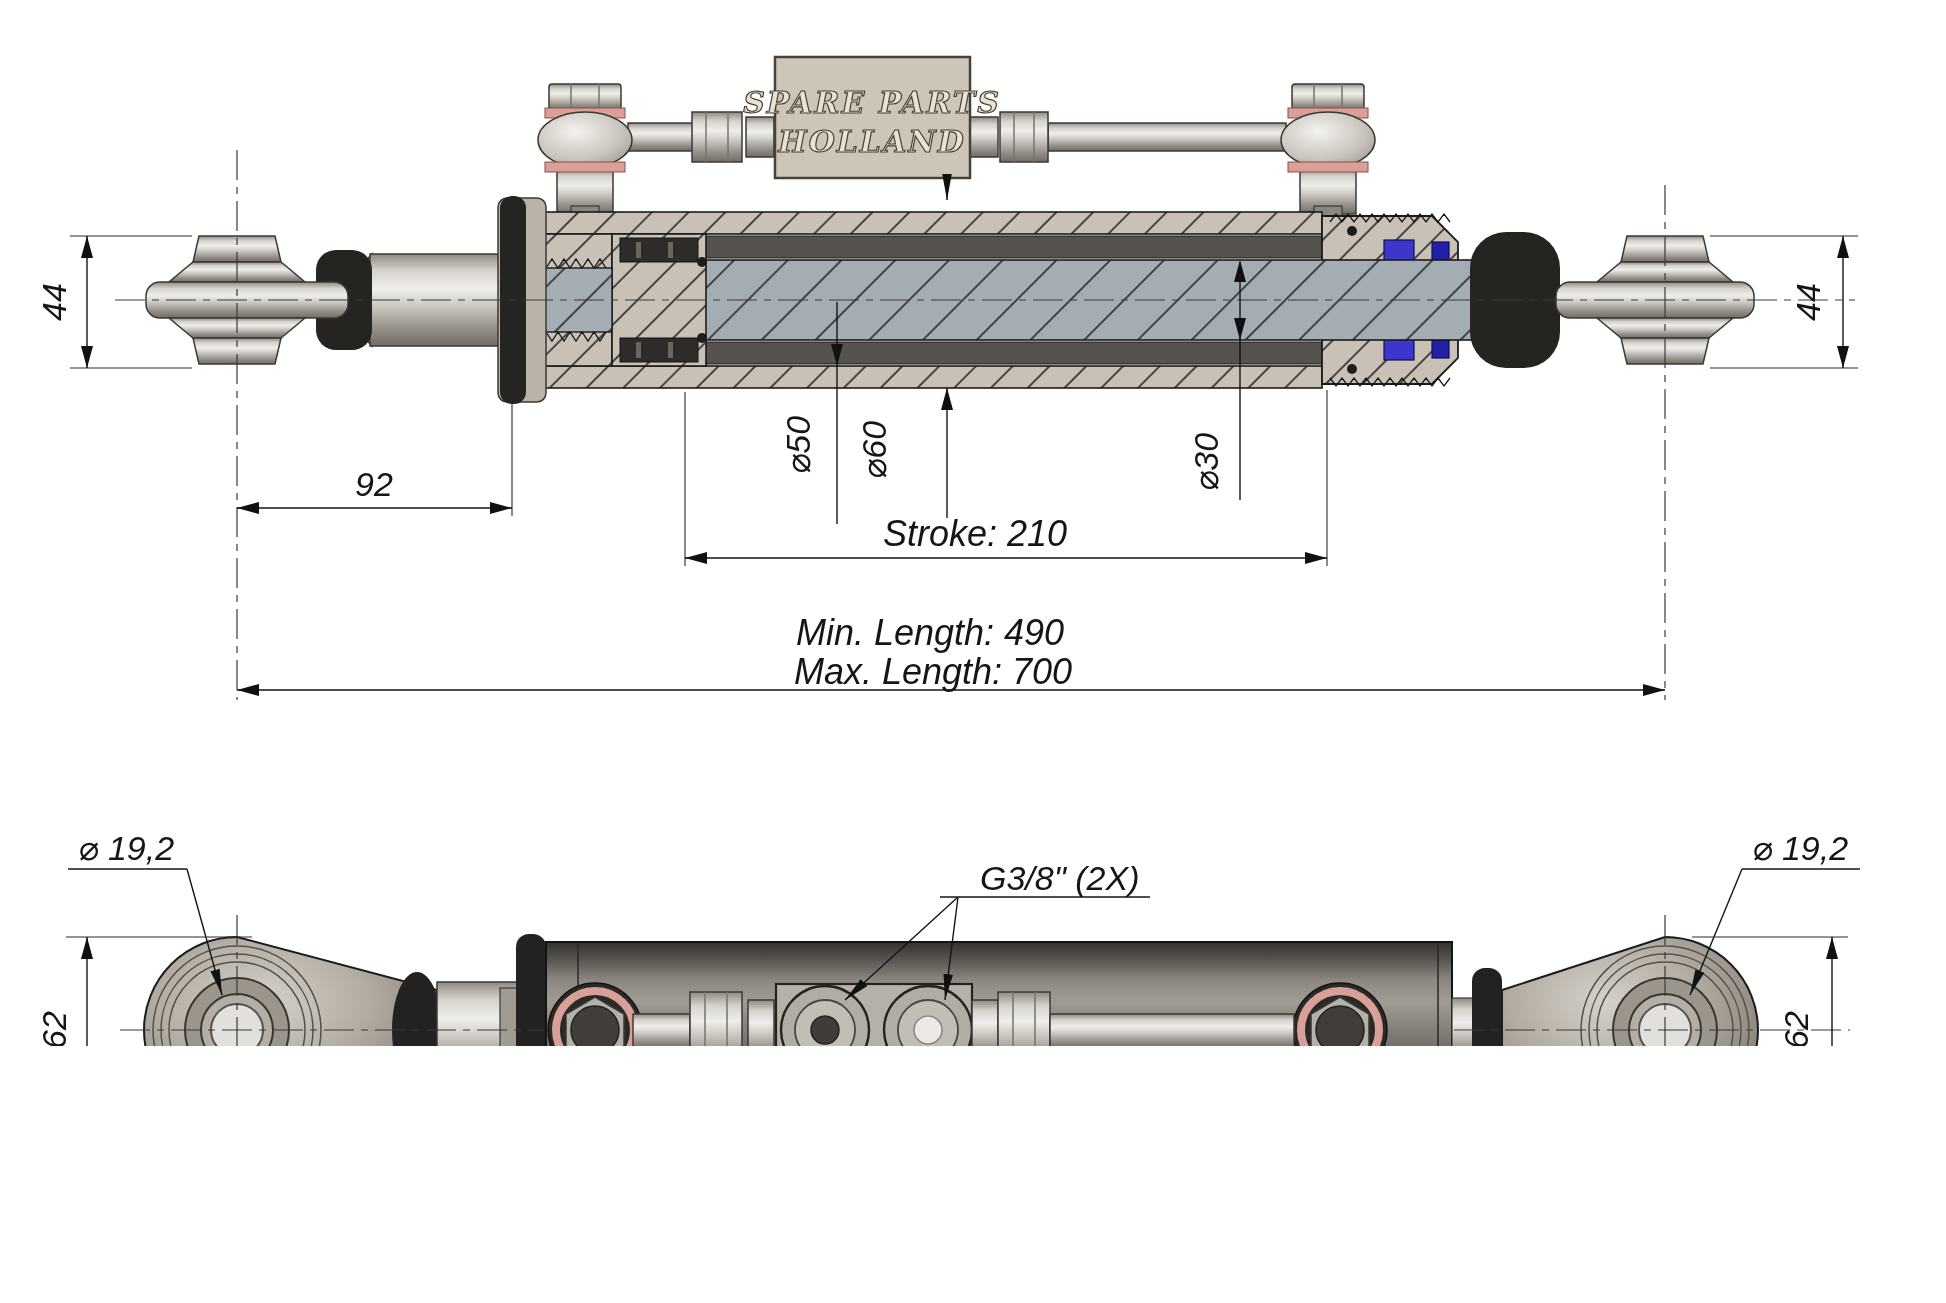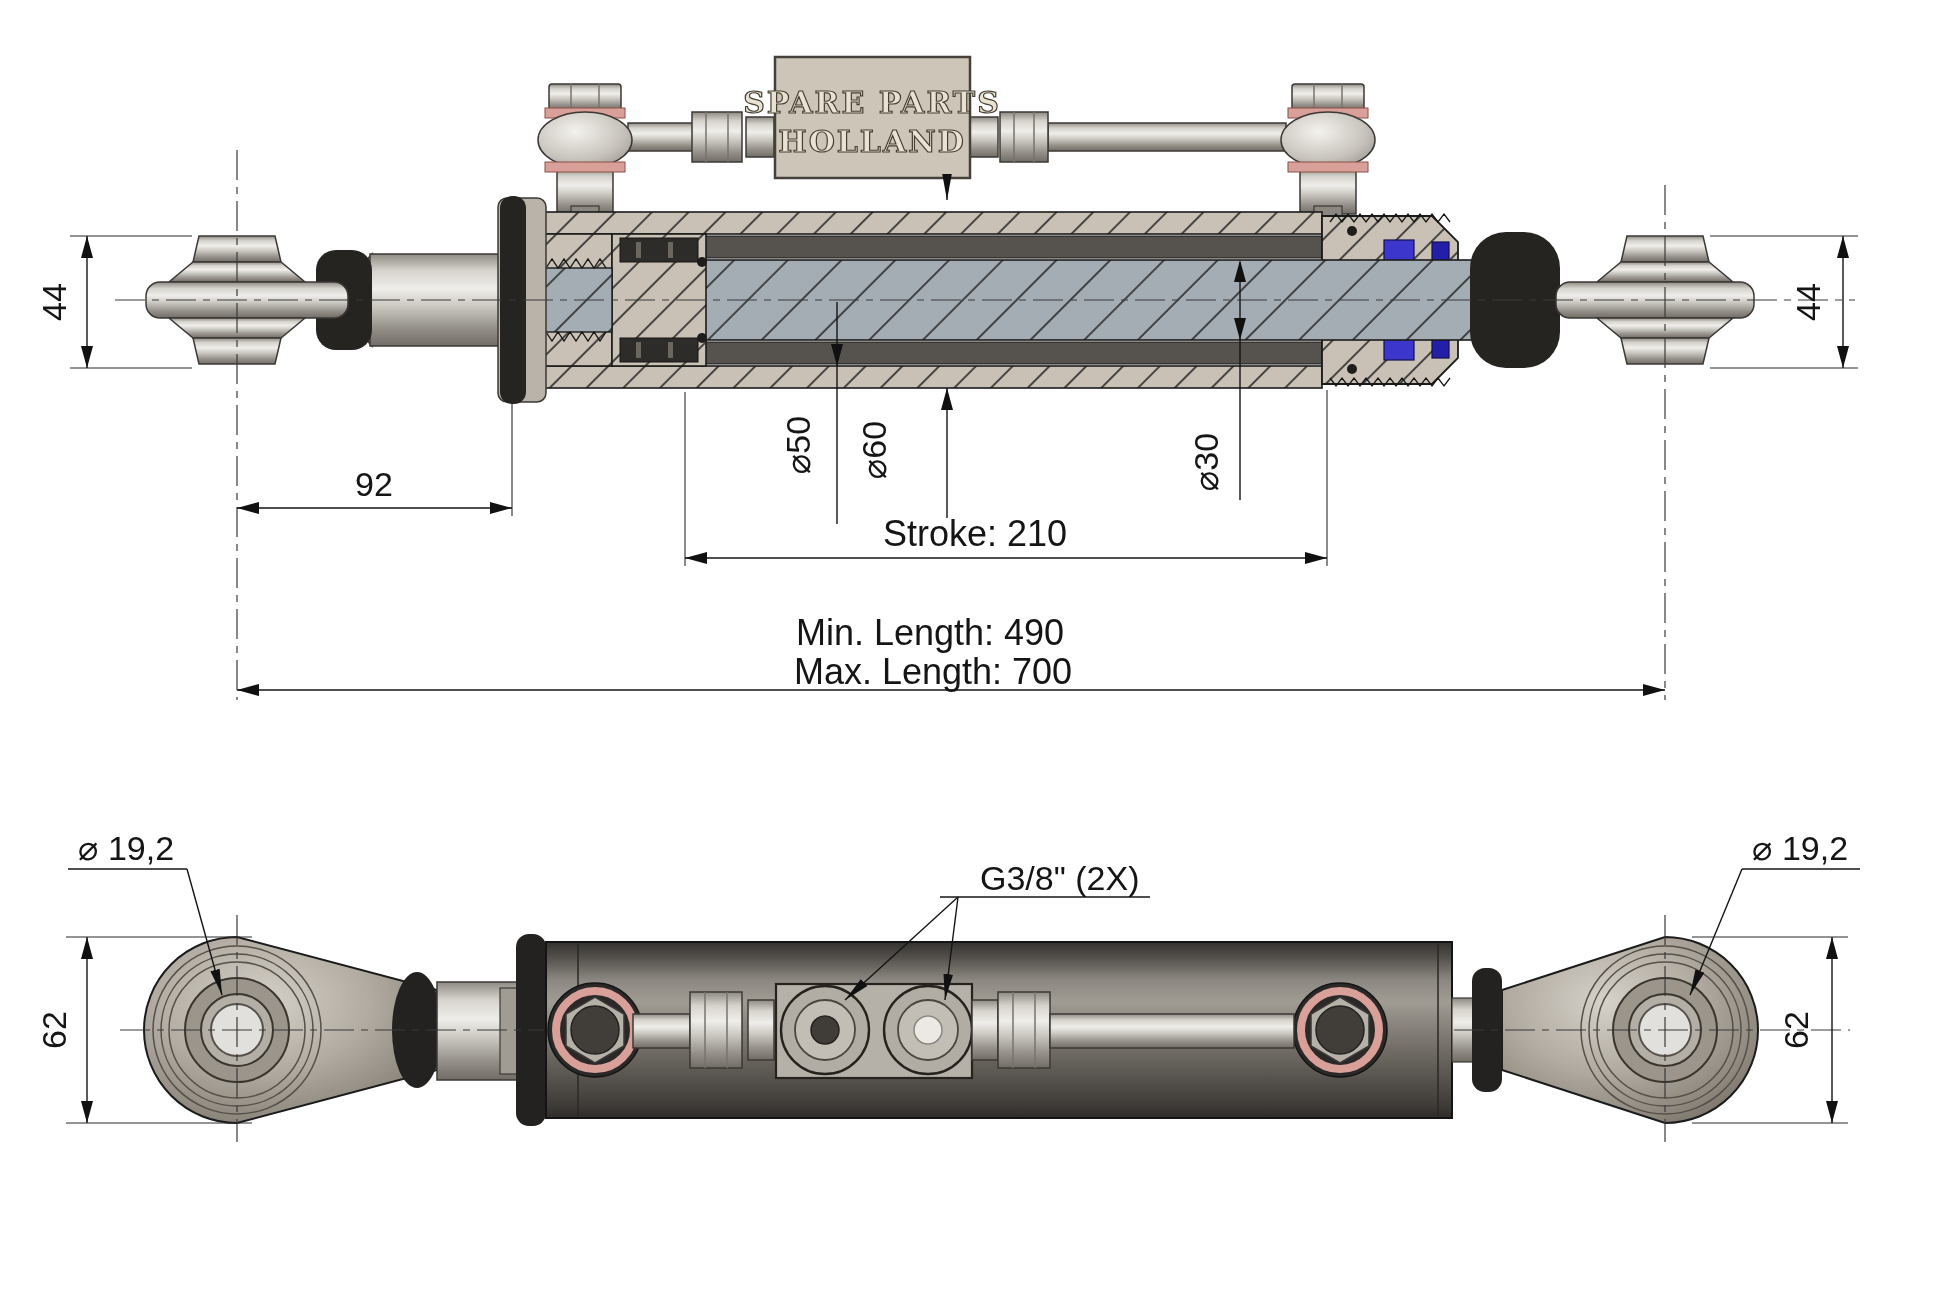--- a/index.html
+++ b/index.html
@@ -3,7 +3,7 @@
 <meta charset="utf-8">
 <style>
   html,body{margin:0;padding:0;background:#ffffff;}
-  .stage{width:1946px;height:1303px;position:relative;background:#ffffff;overflow:hidden;}
+  .stage{width:1946px;height:1046px;position:relative;background:#ffffff;overflow:hidden;font-style:italic;}
   svg{display:block;}
   .dimtext{font-family:"Liberation Sans","DejaVu Sans",sans-serif;font-size:34px;fill:#151515;}
   .dimtext-big{font-family:"Liberation Sans","DejaVu Sans",sans-serif;font-size:36px;fill:#151515;}

